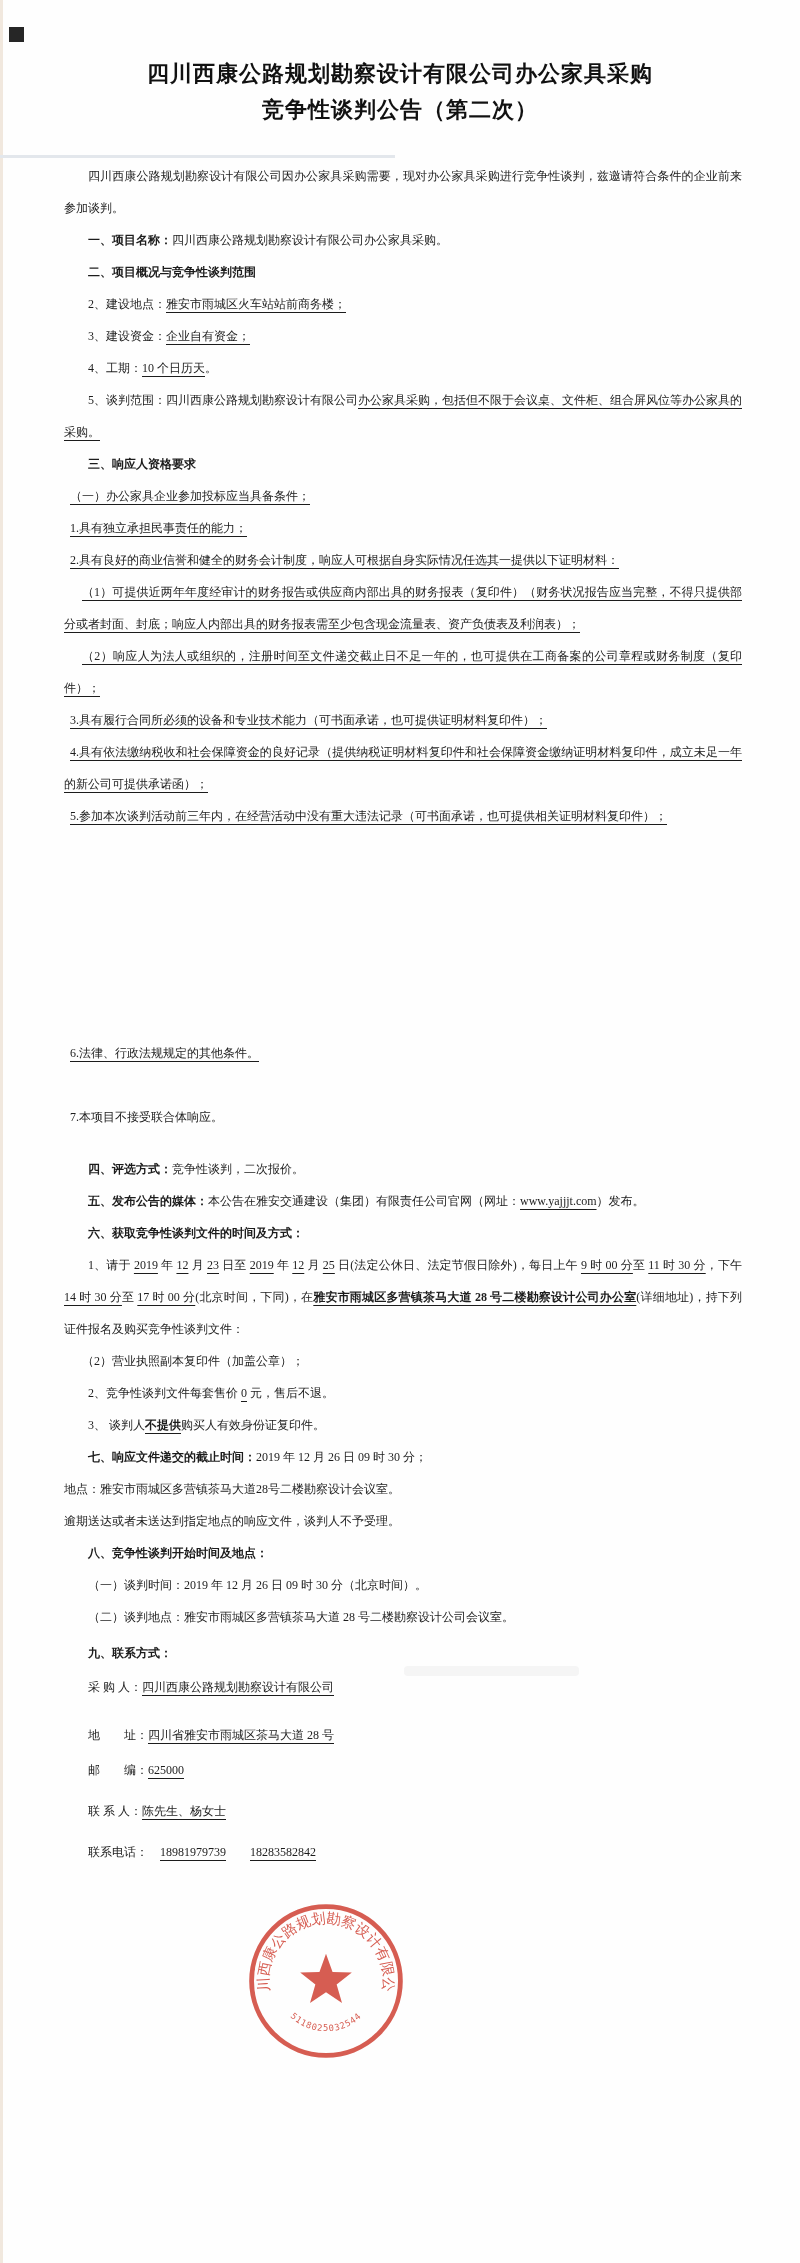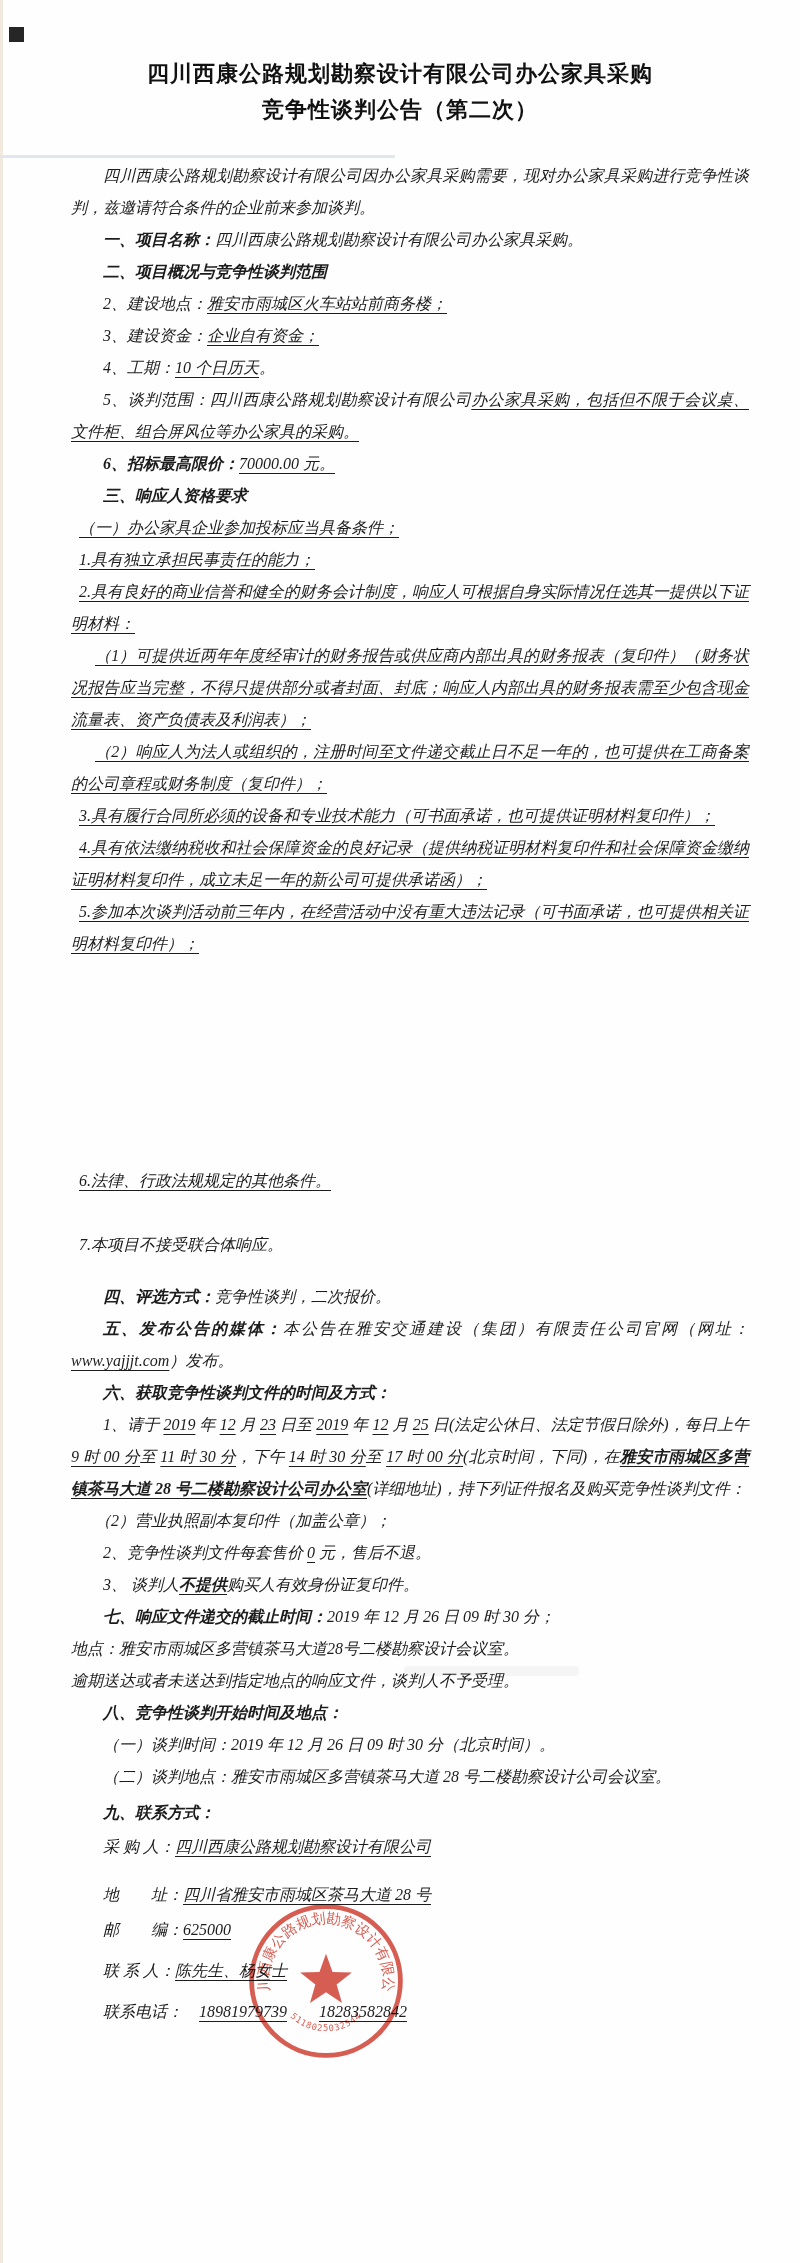--- a/index.html
+++ b/index.html
@@ -39,11 +39,10 @@
     background:#ececec;border-radius:4px;opacity:.55;
   }
   .doc-body{
-    position:absolute;top:160px;left:71px;width:678px;
-    font-size:16px;
+    position:absolute;top:160px;left:64px;width:678px;
+    font-size:12px;
     line-height:32px;
     text-align:justify;
-    font-style:italic;
   }
   .para{margin:0;}
   .ind2{text-indent:2em;}

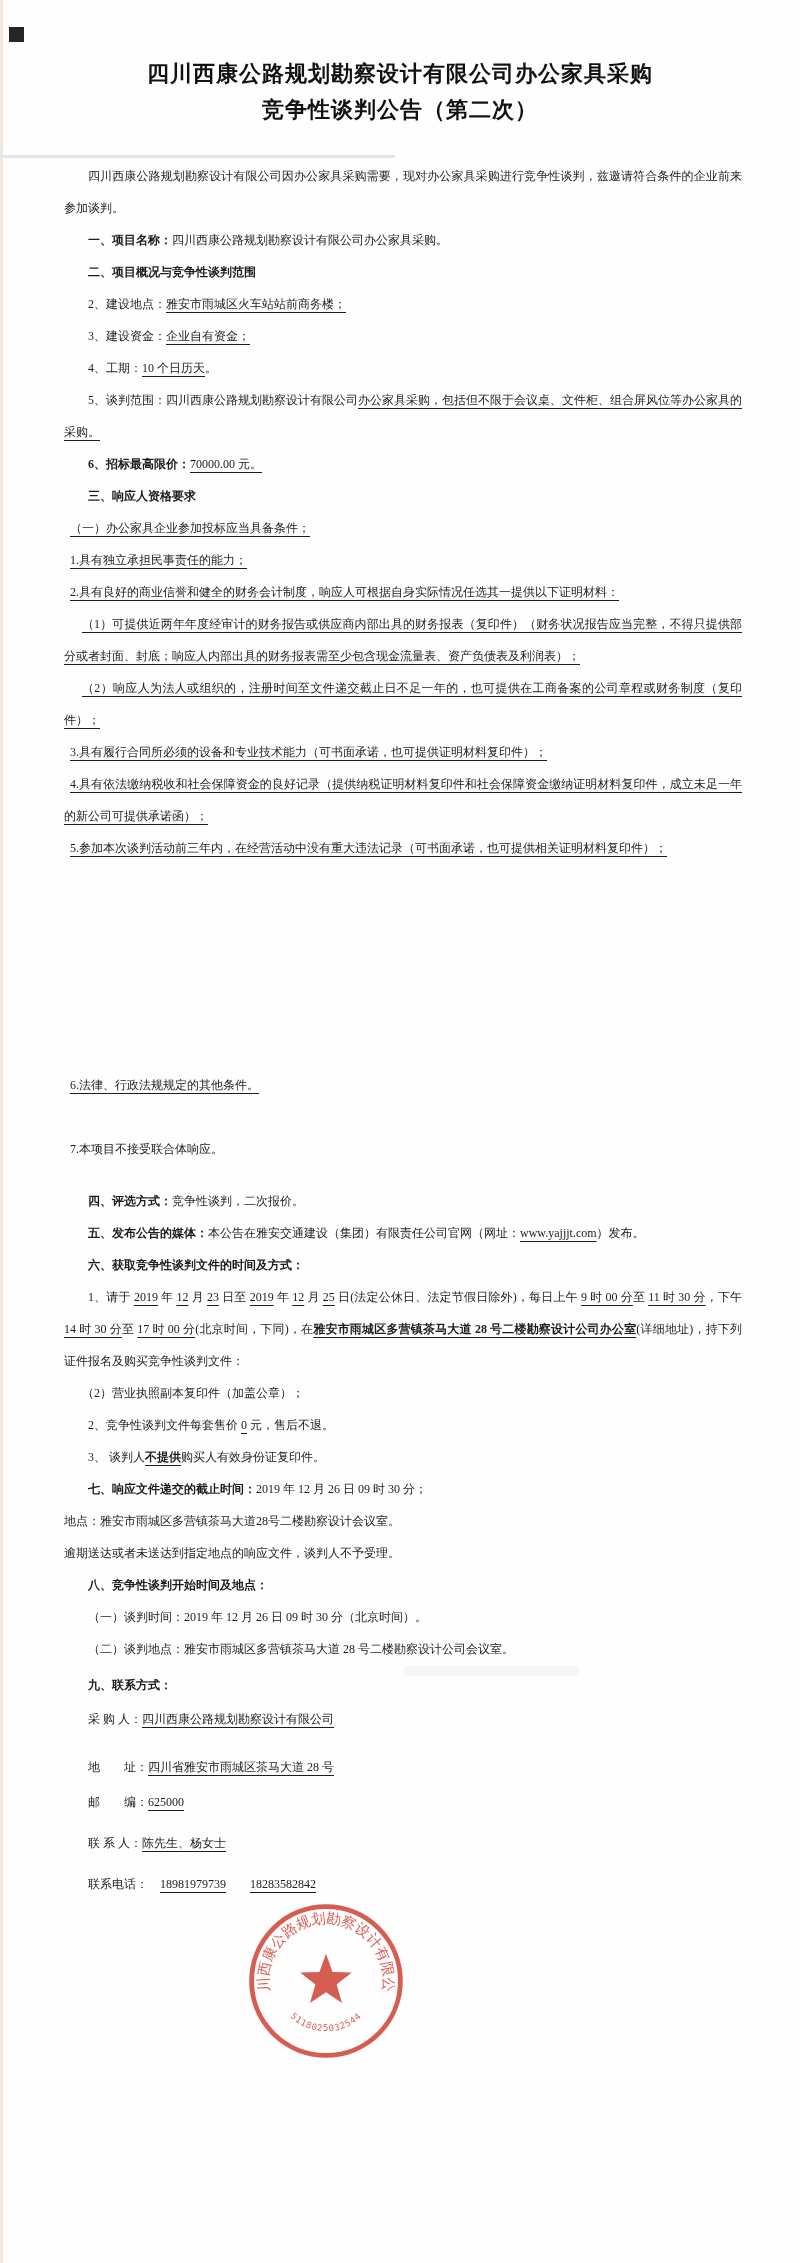--- a/index.html
+++ b/index.html
@@ -82,7 +82,6 @@
       <p class="para ind2"><span>3、建设资金：</span><span class="u">企业自有资金；</span></p>
       <p class="para ind2"><span>4、工期：</span><span class="u">10 个日历天</span><span>。</span></p>
       <p class="para ind2"><span>5、谈判范围：四川西康公路规划勘察设计有限公司</span><span class="u">办公家具采购，包括但不限于会议桌、文件柜、组合屏风位等办公家具的采购。</span></p>
-      <p class="para ind2"><span class="b">6、招标最高限价：</span><span class="u">70000.00 元。</span></p>
       <p class="para ind2"><span class="b">三、响应人资格要求</span></p>
       <p class="para ind05"><span class="u">（一）办公家具企业参加投标应当具备条件；</span></p>
       <p class="para ind05"><span class="u">1.具有独立承担民事责任的能力；</span></p>

